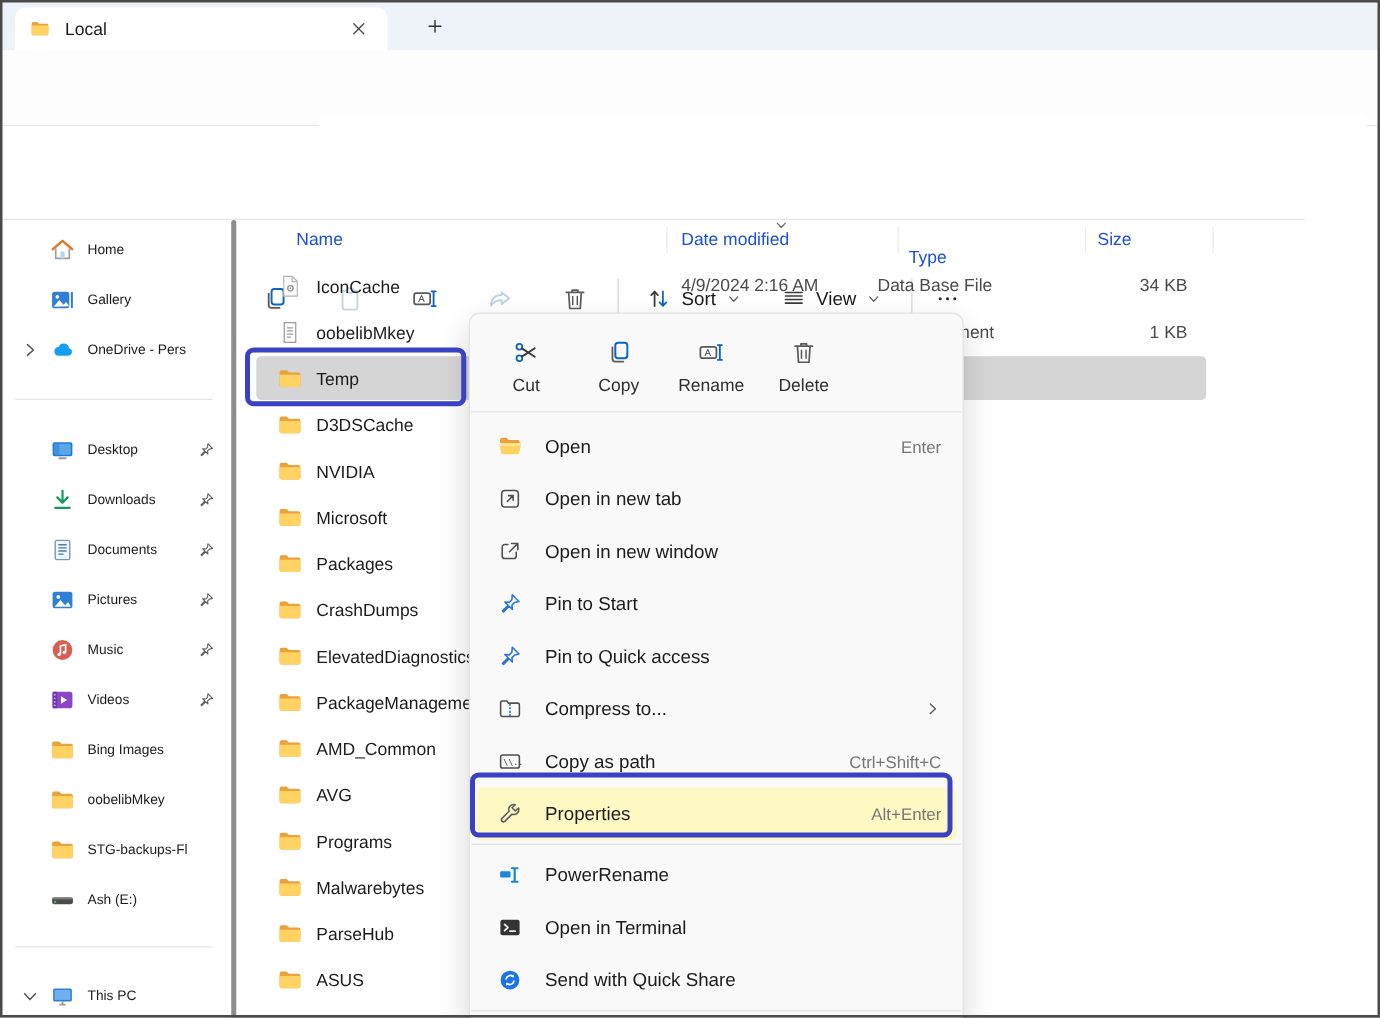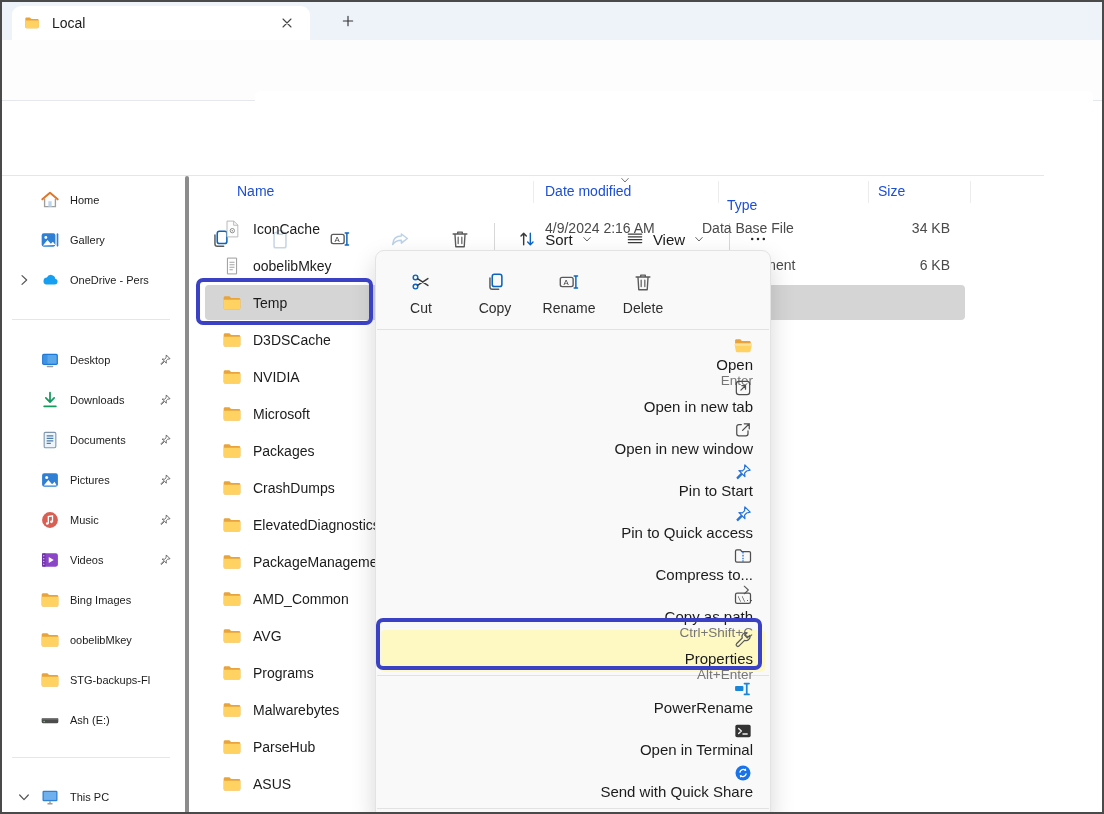--- a/index.html
+++ b/index.html
@@ -594,7 +594,7 @@
         <span>oobelibMkey</span>
         </span>
       <span class="ctype">Text Document</span>
-      <span class="csize">6 KB</span>
+      <span class="csize">1 KB</span>
     </div>
     <div class="frow" style="top:108px">
       <span class="sel-bg"></span>

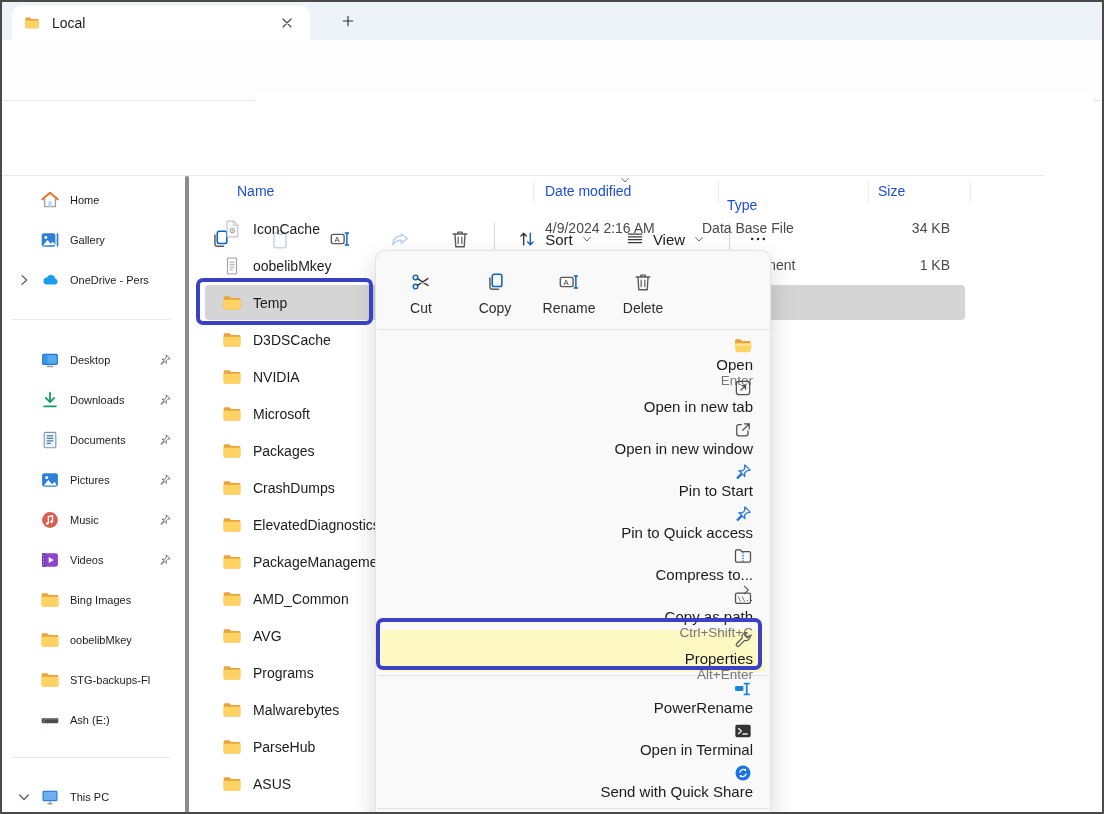--- a/index.html
+++ b/index.html
@@ -76,8 +76,8 @@
         border-radius:5px;font-size:14px;color:#2e2e2e;}
   .menu-sep{height:1px;background:#e2e2e2;margin:3px 1px;}
   .mitems{padding-top:3px;}
-  .menu-item{height:42px;margin:0 5px;display:flex;align-items:flex-end;border-radius:4px;padding:0 12px 0 17px;
-             box-sizing:border-box;gap:0;flex-direction:column;}
+  .menu-item{height:42px;margin:0 5px;display:flex;align-items:center;border-radius:4px;padding:0 12px 0 17px;
+             box-sizing:border-box;gap:0;}
   .menu-item.hover{background:#fef9c3;}
   .mi-icon{width:20px;height:20px;flex:none;}
   .mi-label{margin-left:18px;font-size:15px;}

